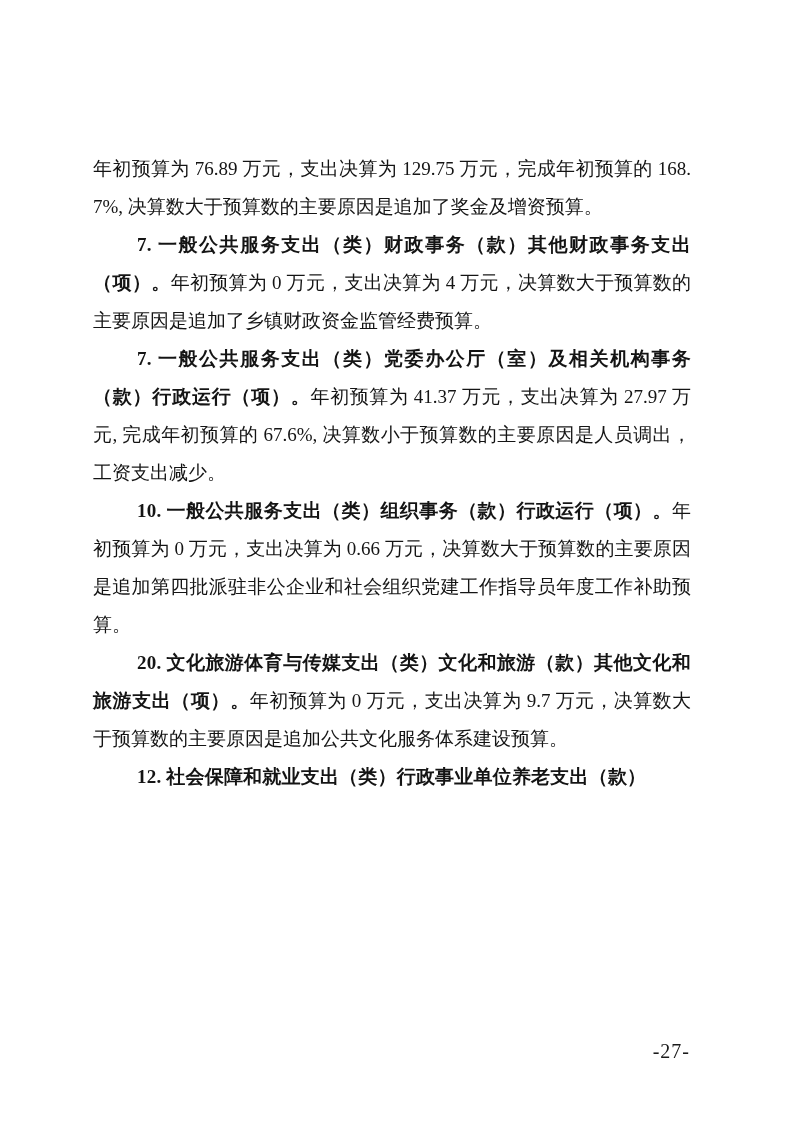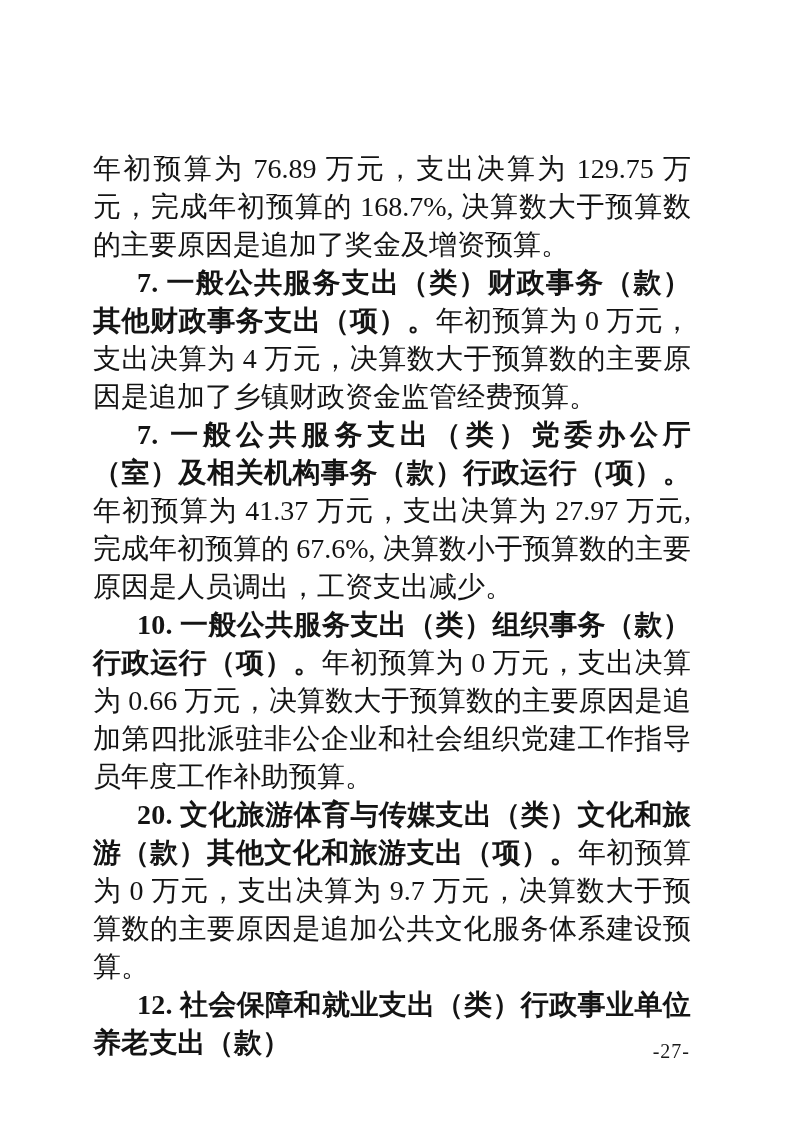--- a/index.html
+++ b/index.html
@@ -24,7 +24,7 @@
   }
 
   .para {
-    font-size: 28px;
+    font-size: 19px;
     line-height: 38px;
     text-align: justify;
     text-justify: inter-ideograph;

